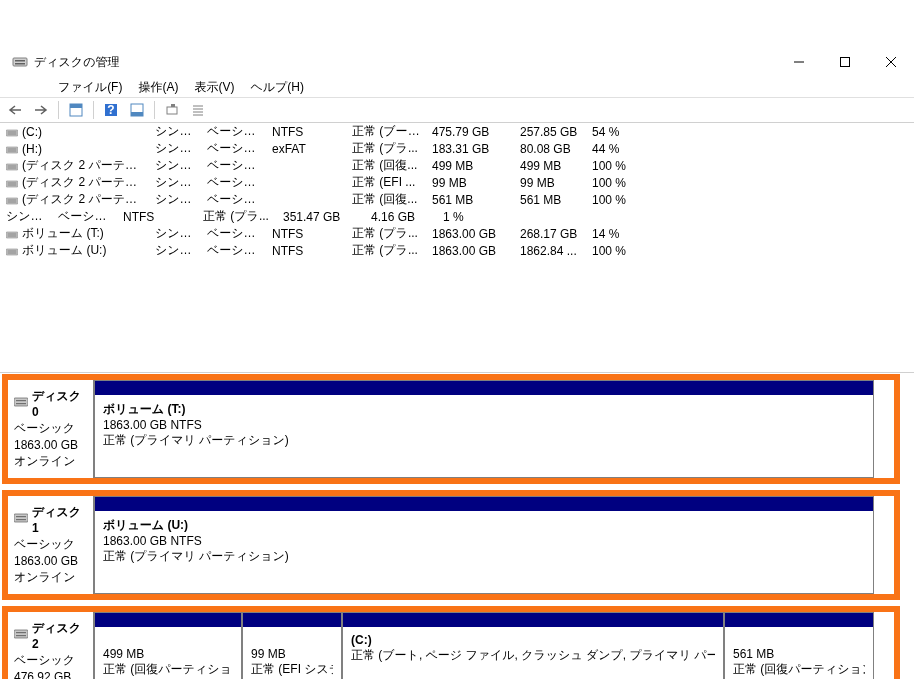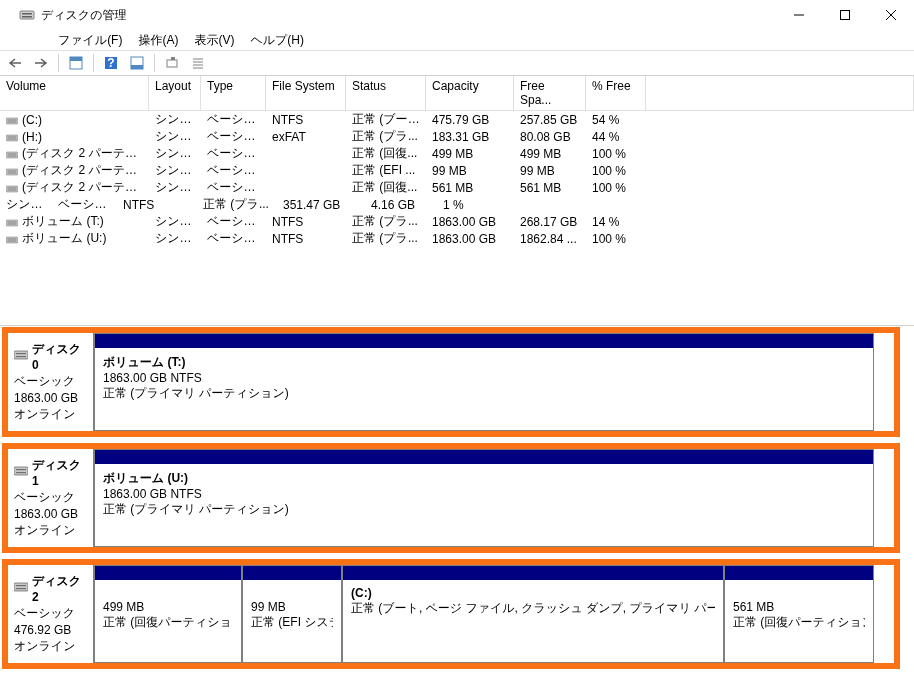--- a/index.html
+++ b/index.html
@@ -4,7 +4,7 @@
 <style>
 * { box-sizing: border-box; font-family: "Segoe UI", "Yu Gothic UI", Meiryo, sans-serif; font-size: 12px; }
 body { margin: 0; padding: 0; background: #fff; width: 914px; height: 679px; overflow: hidden; display: flex; flex-direction: column; }
-.titlebar { display: flex; align-items: center; height: 30px; padding: 0 0 0 19px; }
+.titlebar { display: flex; align-items: center; height: 30px; padding: 0 0 0 12px; margin-top: 47px; }
 .titlebar .app-icon { width: 16px; height: 16px; margin-right: 6px; }
 .titlebar .title { flex: 1; }
 .win-controls { display: flex; }

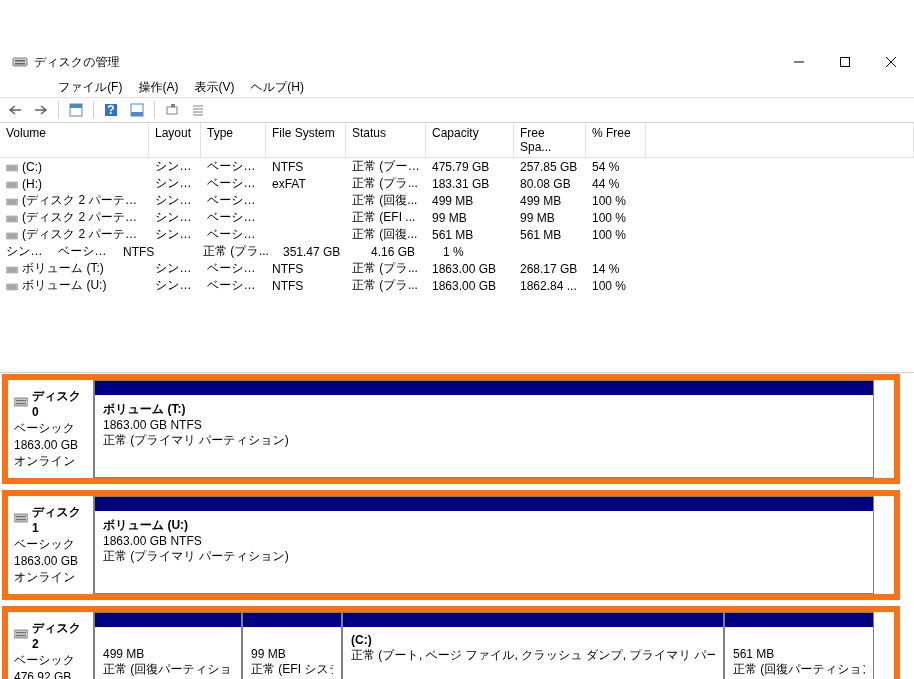--- a/index.html
+++ b/index.html
@@ -126,17 +126,6 @@
 
 <div class="main">
   <div class="volume-list">
-    <div class="vl-header">
-      <div class="col col-vol">Volume</div>
-      <div class="col col-lay">Layout</div>
-      <div class="col col-typ">Type</div>
-      <div class="col col-fs">File System</div>
-      <div class="col col-st">Status</div>
-      <div class="col col-cap">Capacity</div>
-      <div class="col col-fr">Free Spa...</div>
-      <div class="col col-pf">% Free</div>
-      <div class="col col-rest"></div>
-    </div>
     <div id="vl-body">
         <div class="vl-row">
           <div class="cell col-vol"><span class="drive-icon"><svg width="12" height="10" viewBox="0 0 12 10">

